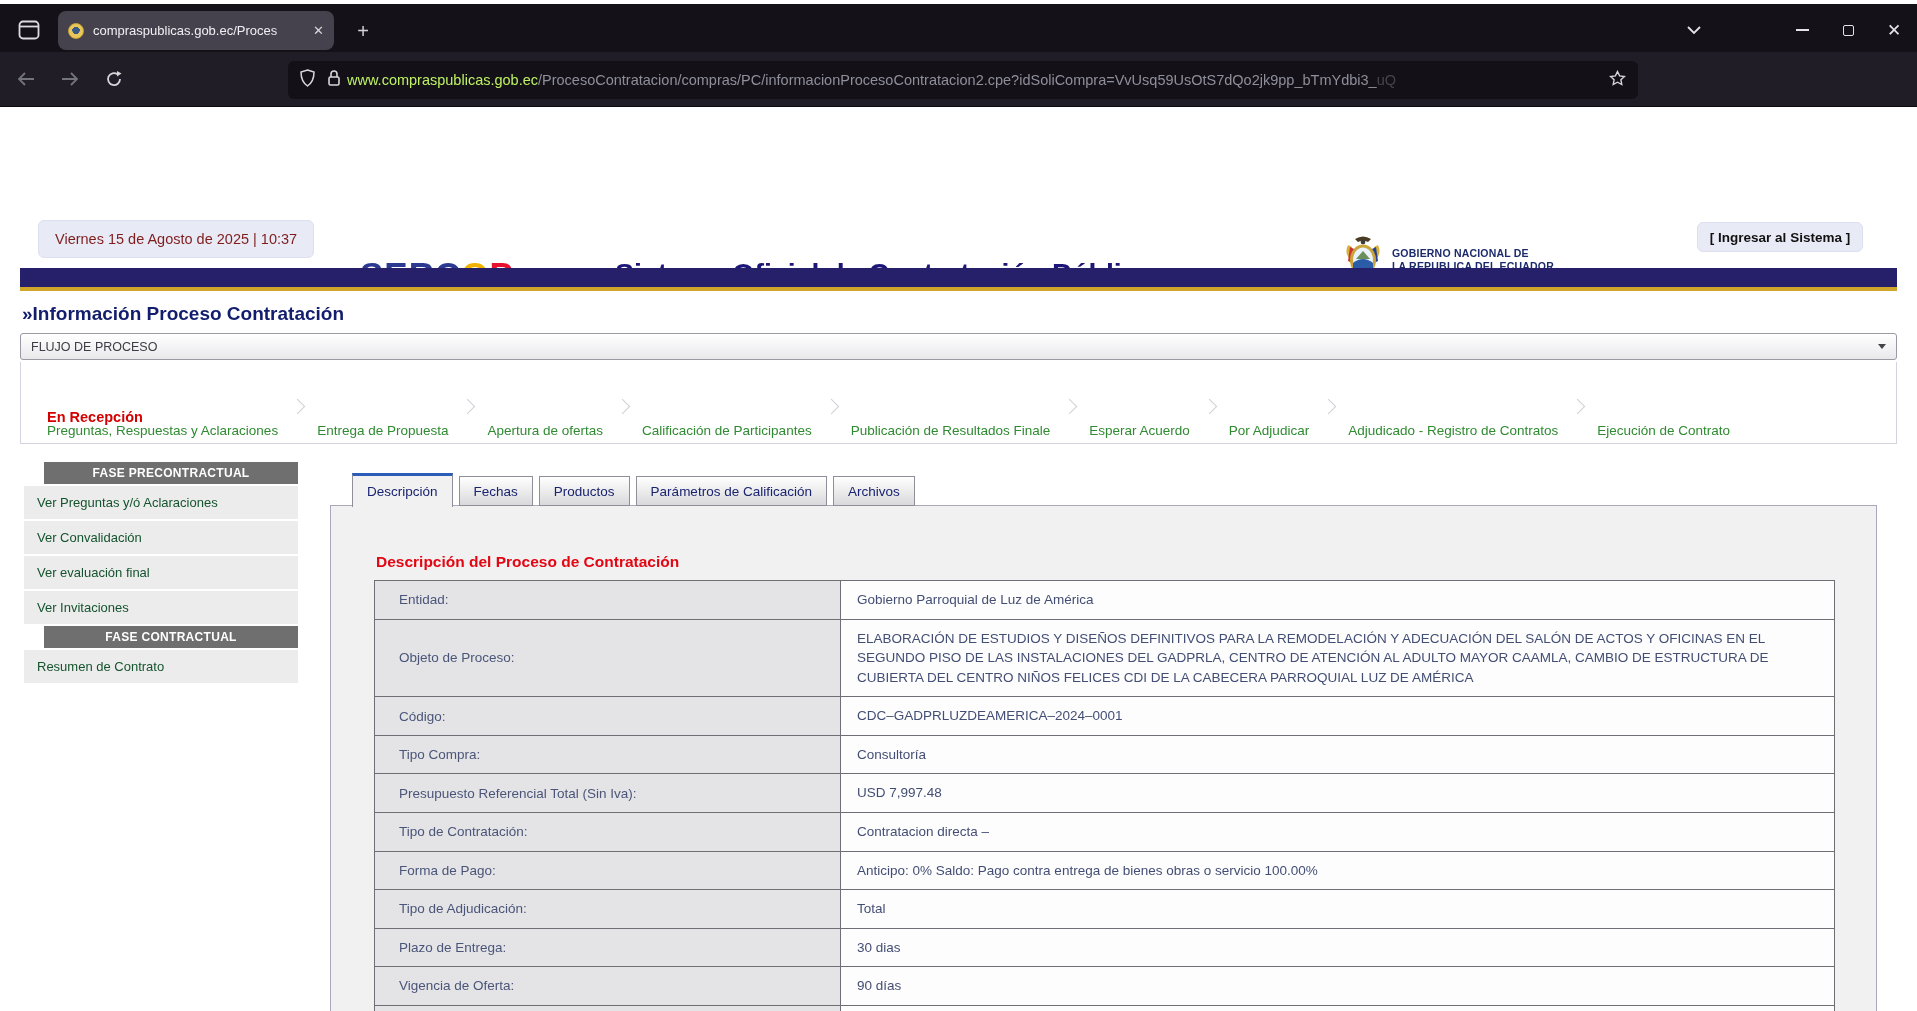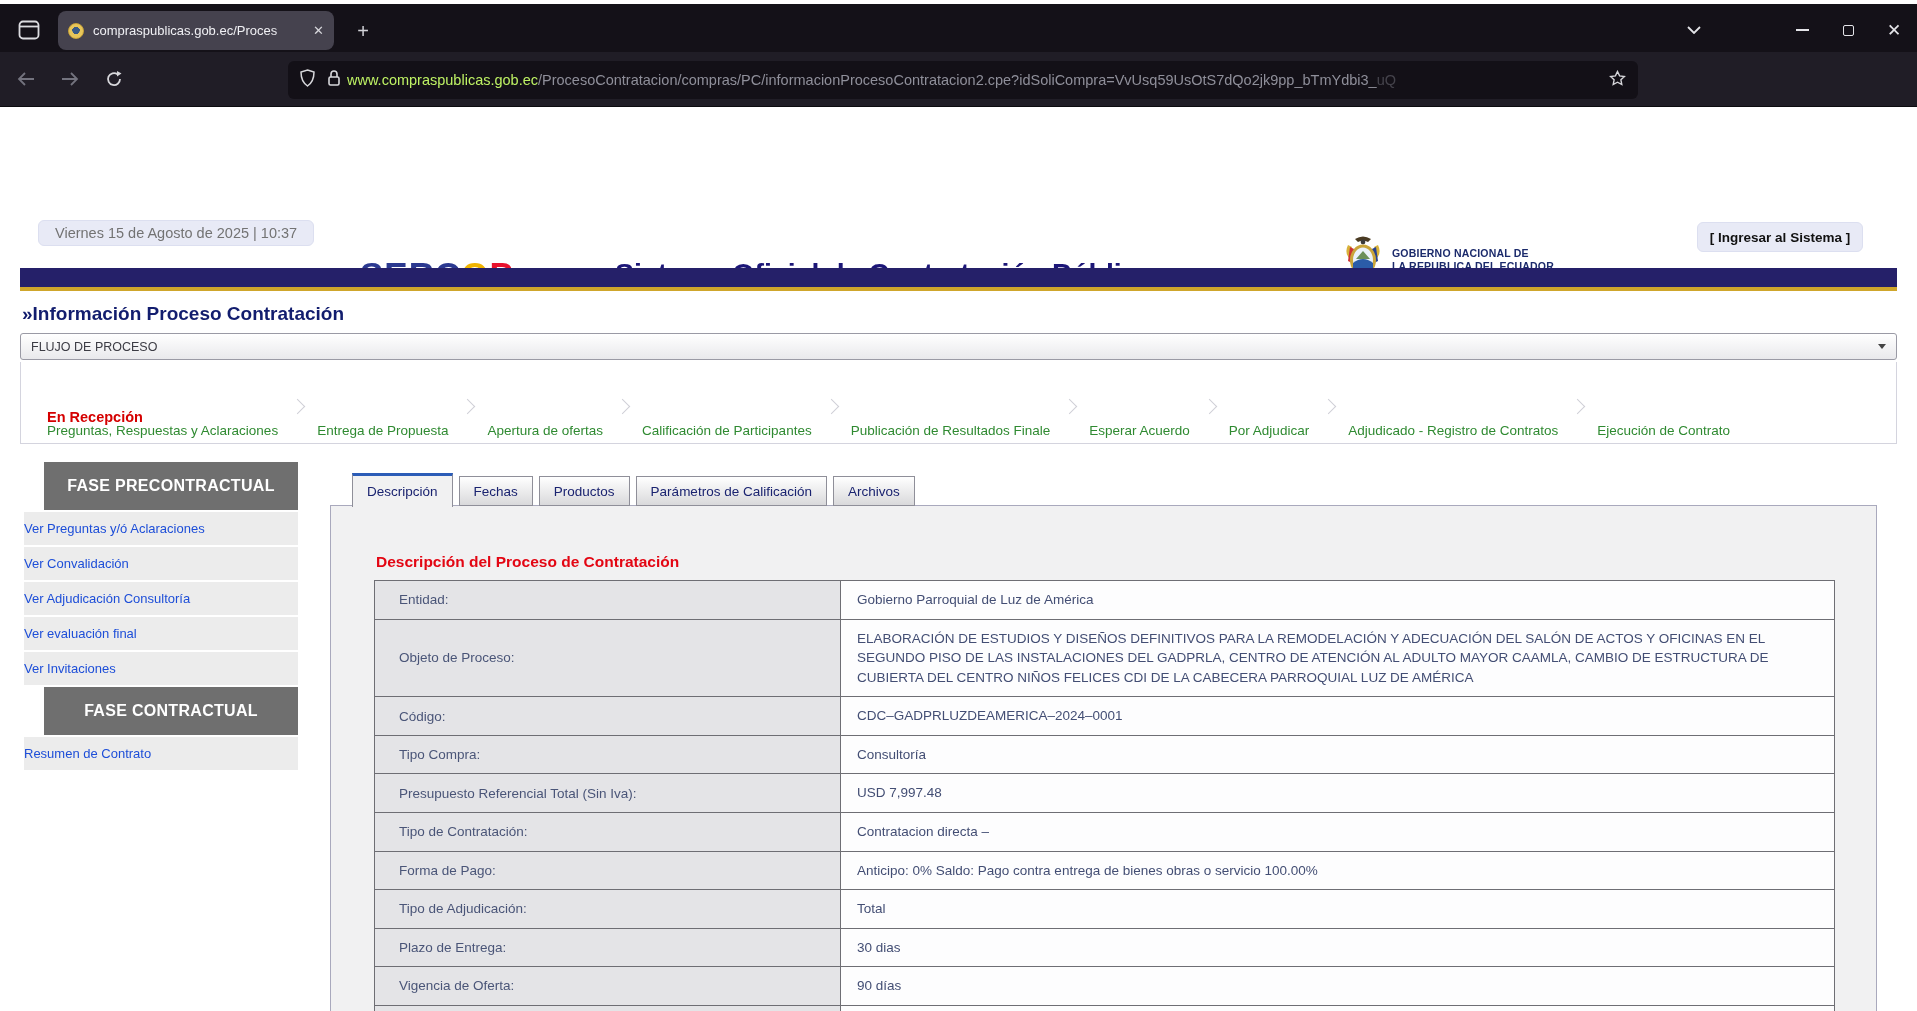--- a/index.html
+++ b/index.html
@@ -56,8 +56,8 @@
   .gov { left:1342px; top:128px; display:flex; align-items:center; gap:8px; }
   .gov-text { font-size:10.5px; font-weight:bold; color:#1b2a6b; line-height:13px; letter-spacing:.2px; }
 
-  .datebox { left:38px; top:113px; height:26px; background:#e8eaf6; border:1px solid #dcdff0;
-    border-radius:6px; padding:0 16px; display:flex; align-items:center; font-size:14.5px; color:#737373; }
+  .datebox { left:38px; top:113px; height:38px; background:#e8eaf6; border:1px solid #dcdff0;
+    border-radius:6px; padding:0 16px; display:flex; align-items:center; font-size:14.5px; color:#7f1d1d; }
   .loginbtn { left:1697px; top:115px; width:166px; height:30px; background:#e8eaf6; border:1px solid #dcdff0;
     border-radius:6px; display:flex; align-items:center; justify-content:center;
     font-size:13.5px; font-weight:bold; color:#111; cursor:default; }

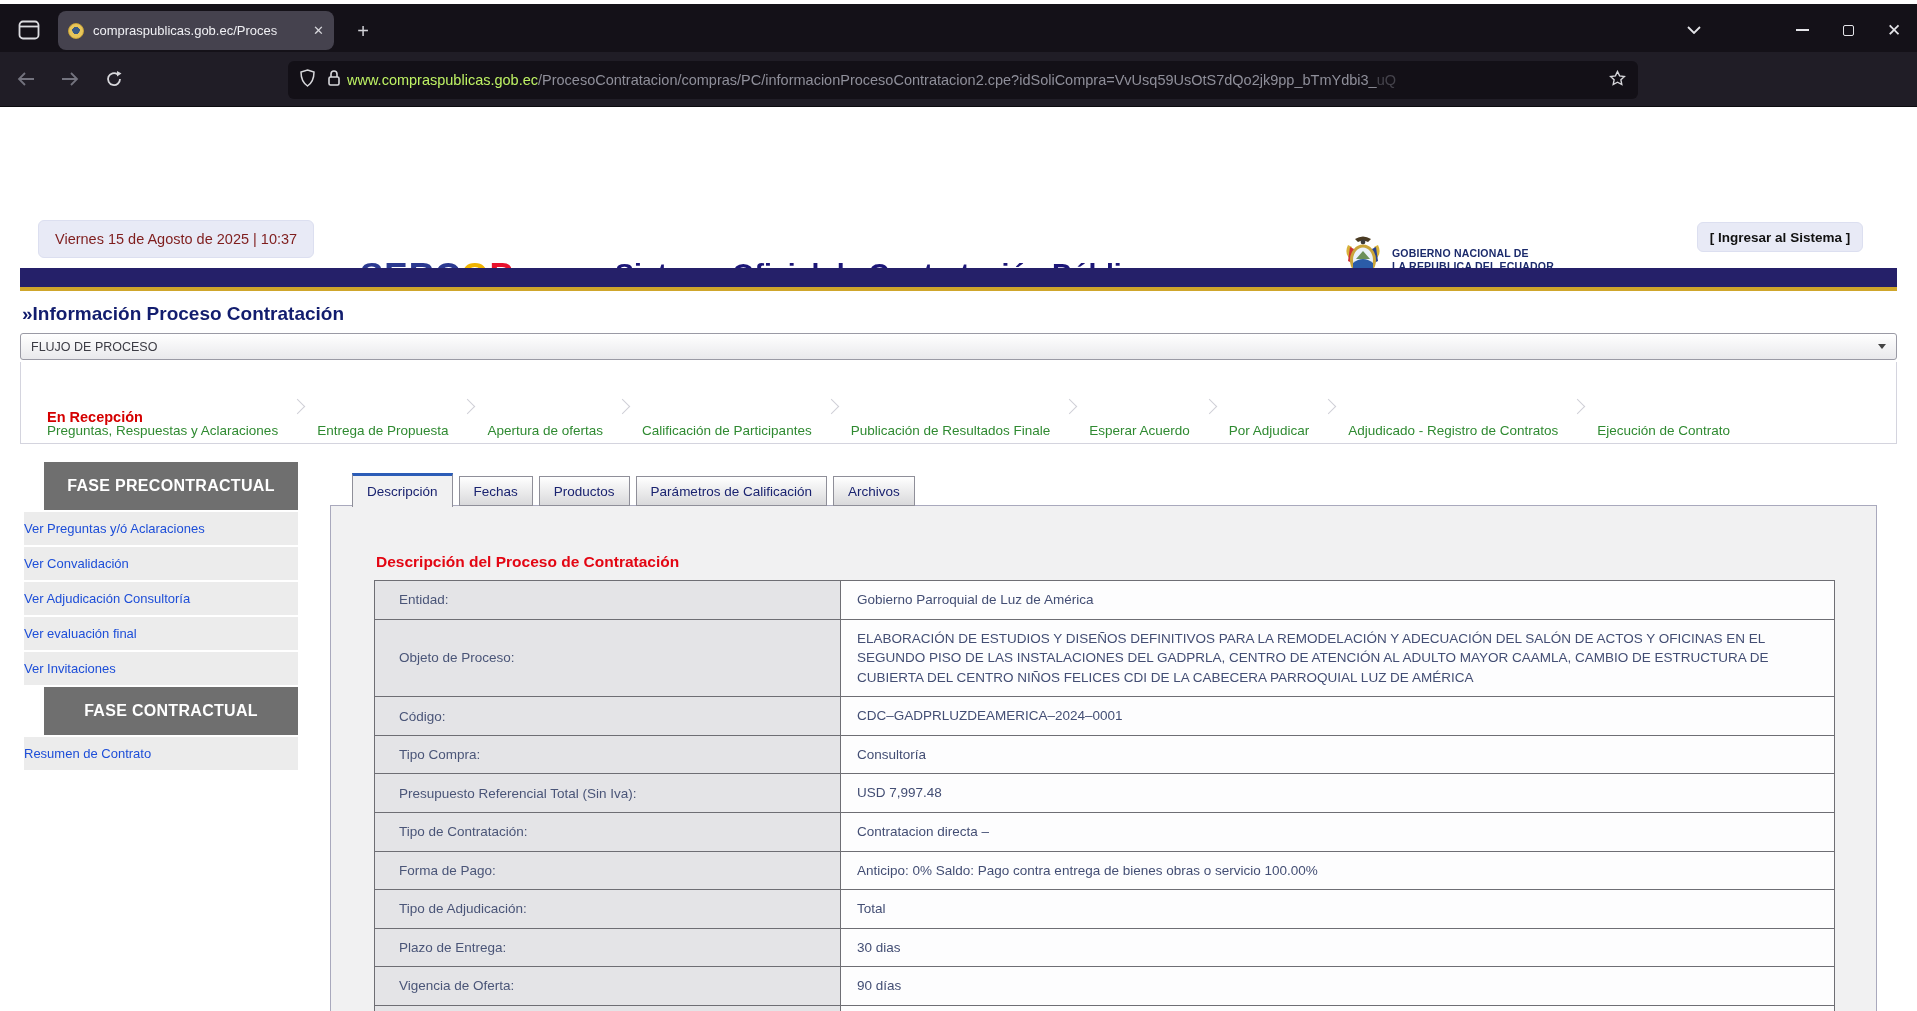--- a/index.html
+++ b/index.html
@@ -83,7 +83,7 @@
 
   
   .sidebar { left:24px; top:355px; width:274px; }
-  .side-head { height:48px; background:#6f6f6f; color:#fff; font-size:16px; font-weight:bold;
+  .side-head { height:22px; background:#6f6f6f; color:#fff; font-size:12px; font-weight:bold;
     display:flex; align-items:center; justify-content:center; letter-spacing:.3px; margin-bottom:2px;margin-left:20px; }
   .side-item { height:33px; background:#ececec; color:#1d4ed8; font-size:13px; display:flex;
     align-items:center; margin-bottom:2px; cursor:default; }

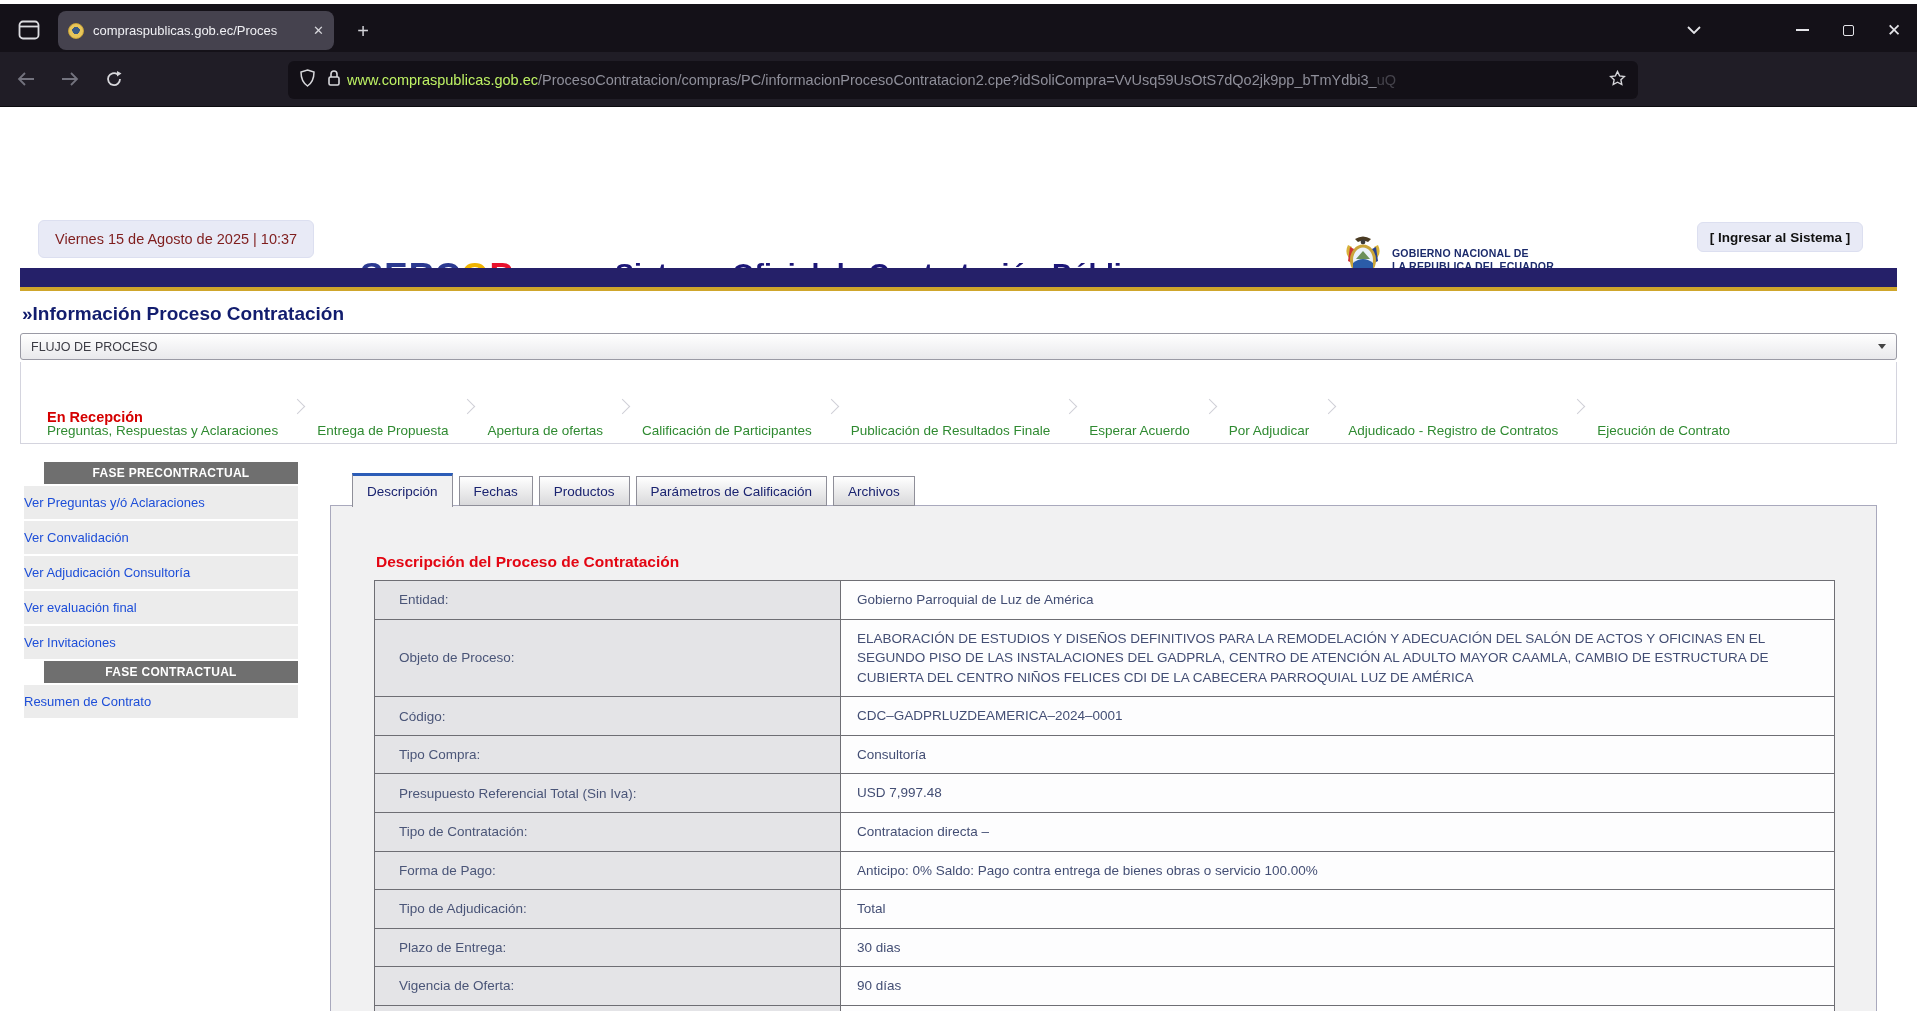--- a/index.html
+++ b/index.html
@@ -85,8 +85,8 @@
   .sidebar { left:24px; top:355px; width:274px; }
   .side-head { height:22px; background:#6f6f6f; color:#fff; font-size:12px; font-weight:bold;
     display:flex; align-items:center; justify-content:center; letter-spacing:.3px; margin-bottom:2px;margin-left:20px; }
-  .side-item { height:33px; background:#ececec; color:#1d4ed8; font-size:13px; display:flex;
-    align-items:center; margin-bottom:2px; cursor:default; }
+  .side-item { height:33px; background:#ececec; color:#14532d; font-size:13px; display:flex;
+    align-items:center; padding-left:13px; margin-bottom:2px; cursor:default; }
 
   
   .panel { left:330px; top:398px; width:1547px; height:530px; background:#f1f1f2; border:1px solid #a9a9bd; }

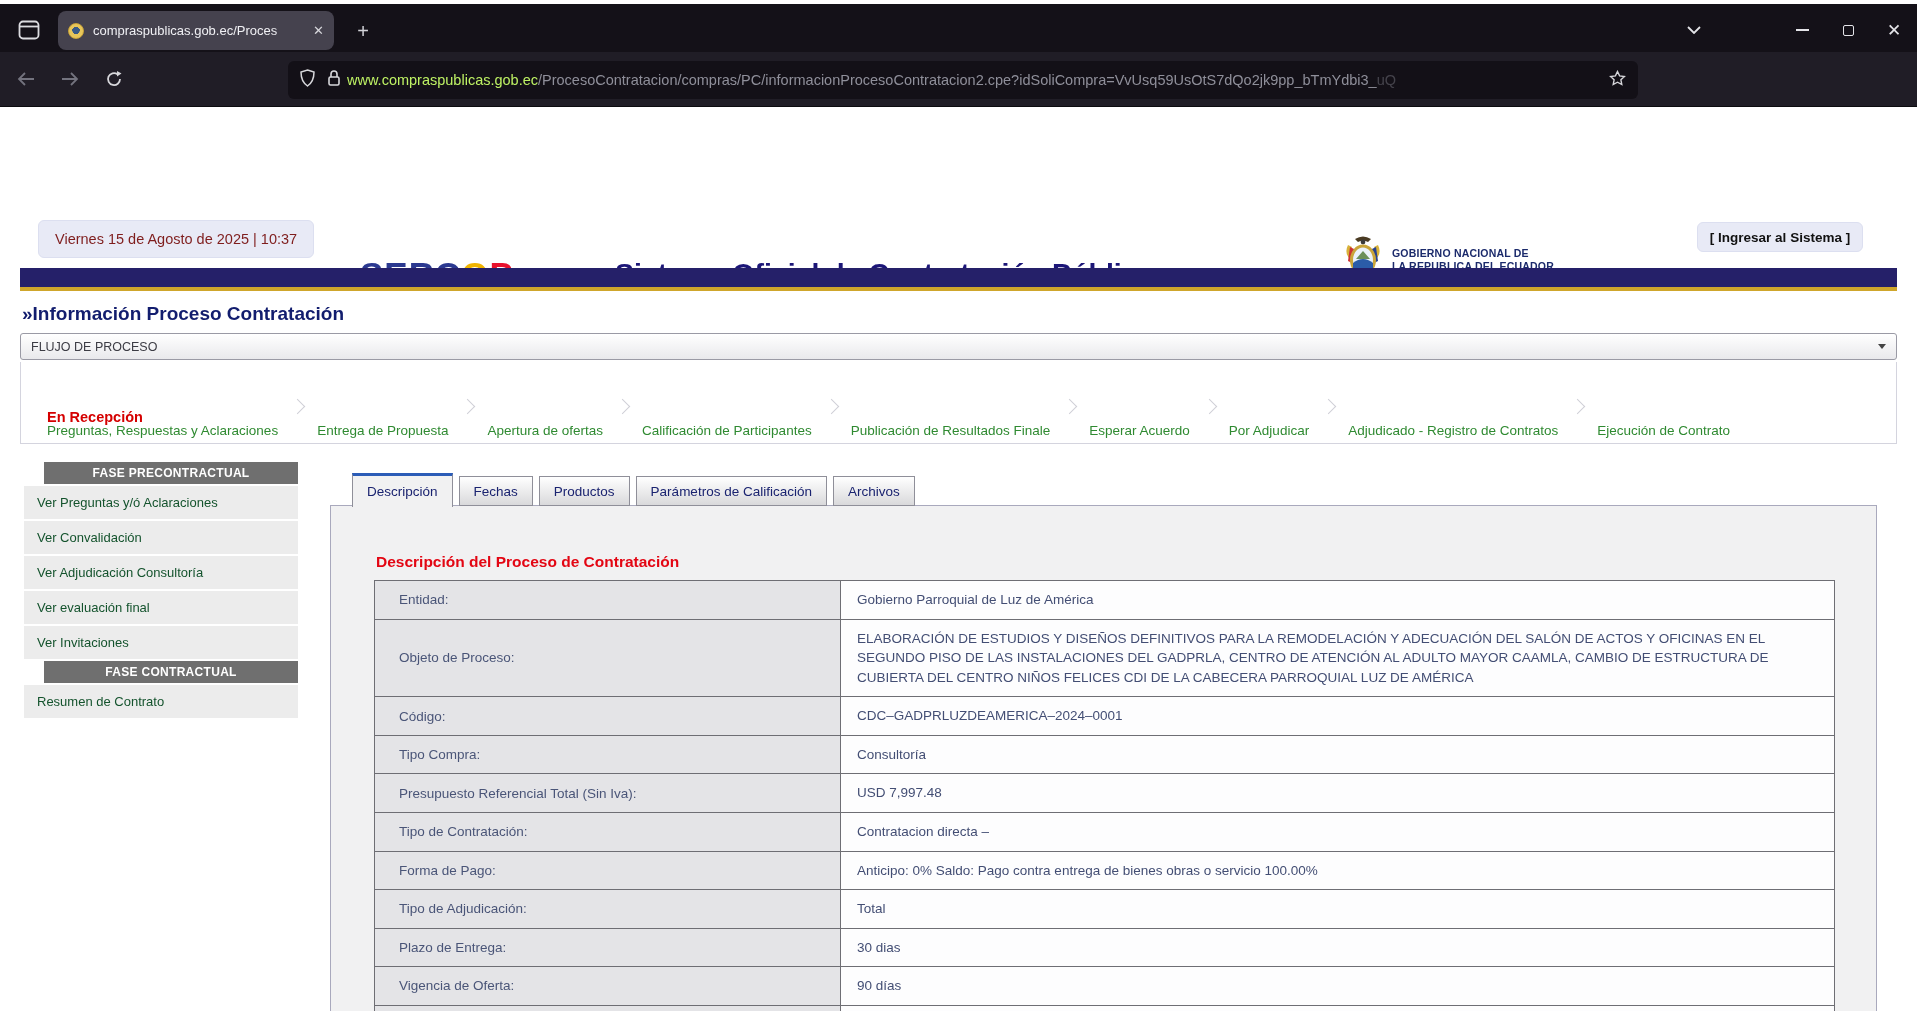--- a/index.html
+++ b/index.html
@@ -266,7 +266,6 @@
       <div class="side-head">FASE PRECONTRACTUAL</div>
       <div class="side-item">Ver Preguntas y/ó Aclaraciones</div>
       <div class="side-item">Ver Convalidación</div>
-      <div class="side-item">Ver Adjudicación Consultoría</div>
       <div class="side-item">Ver evaluación final</div>
       <div class="side-item">Ver Invitaciones</div>
       <div class="side-head">FASE CONTRACTUAL</div>

